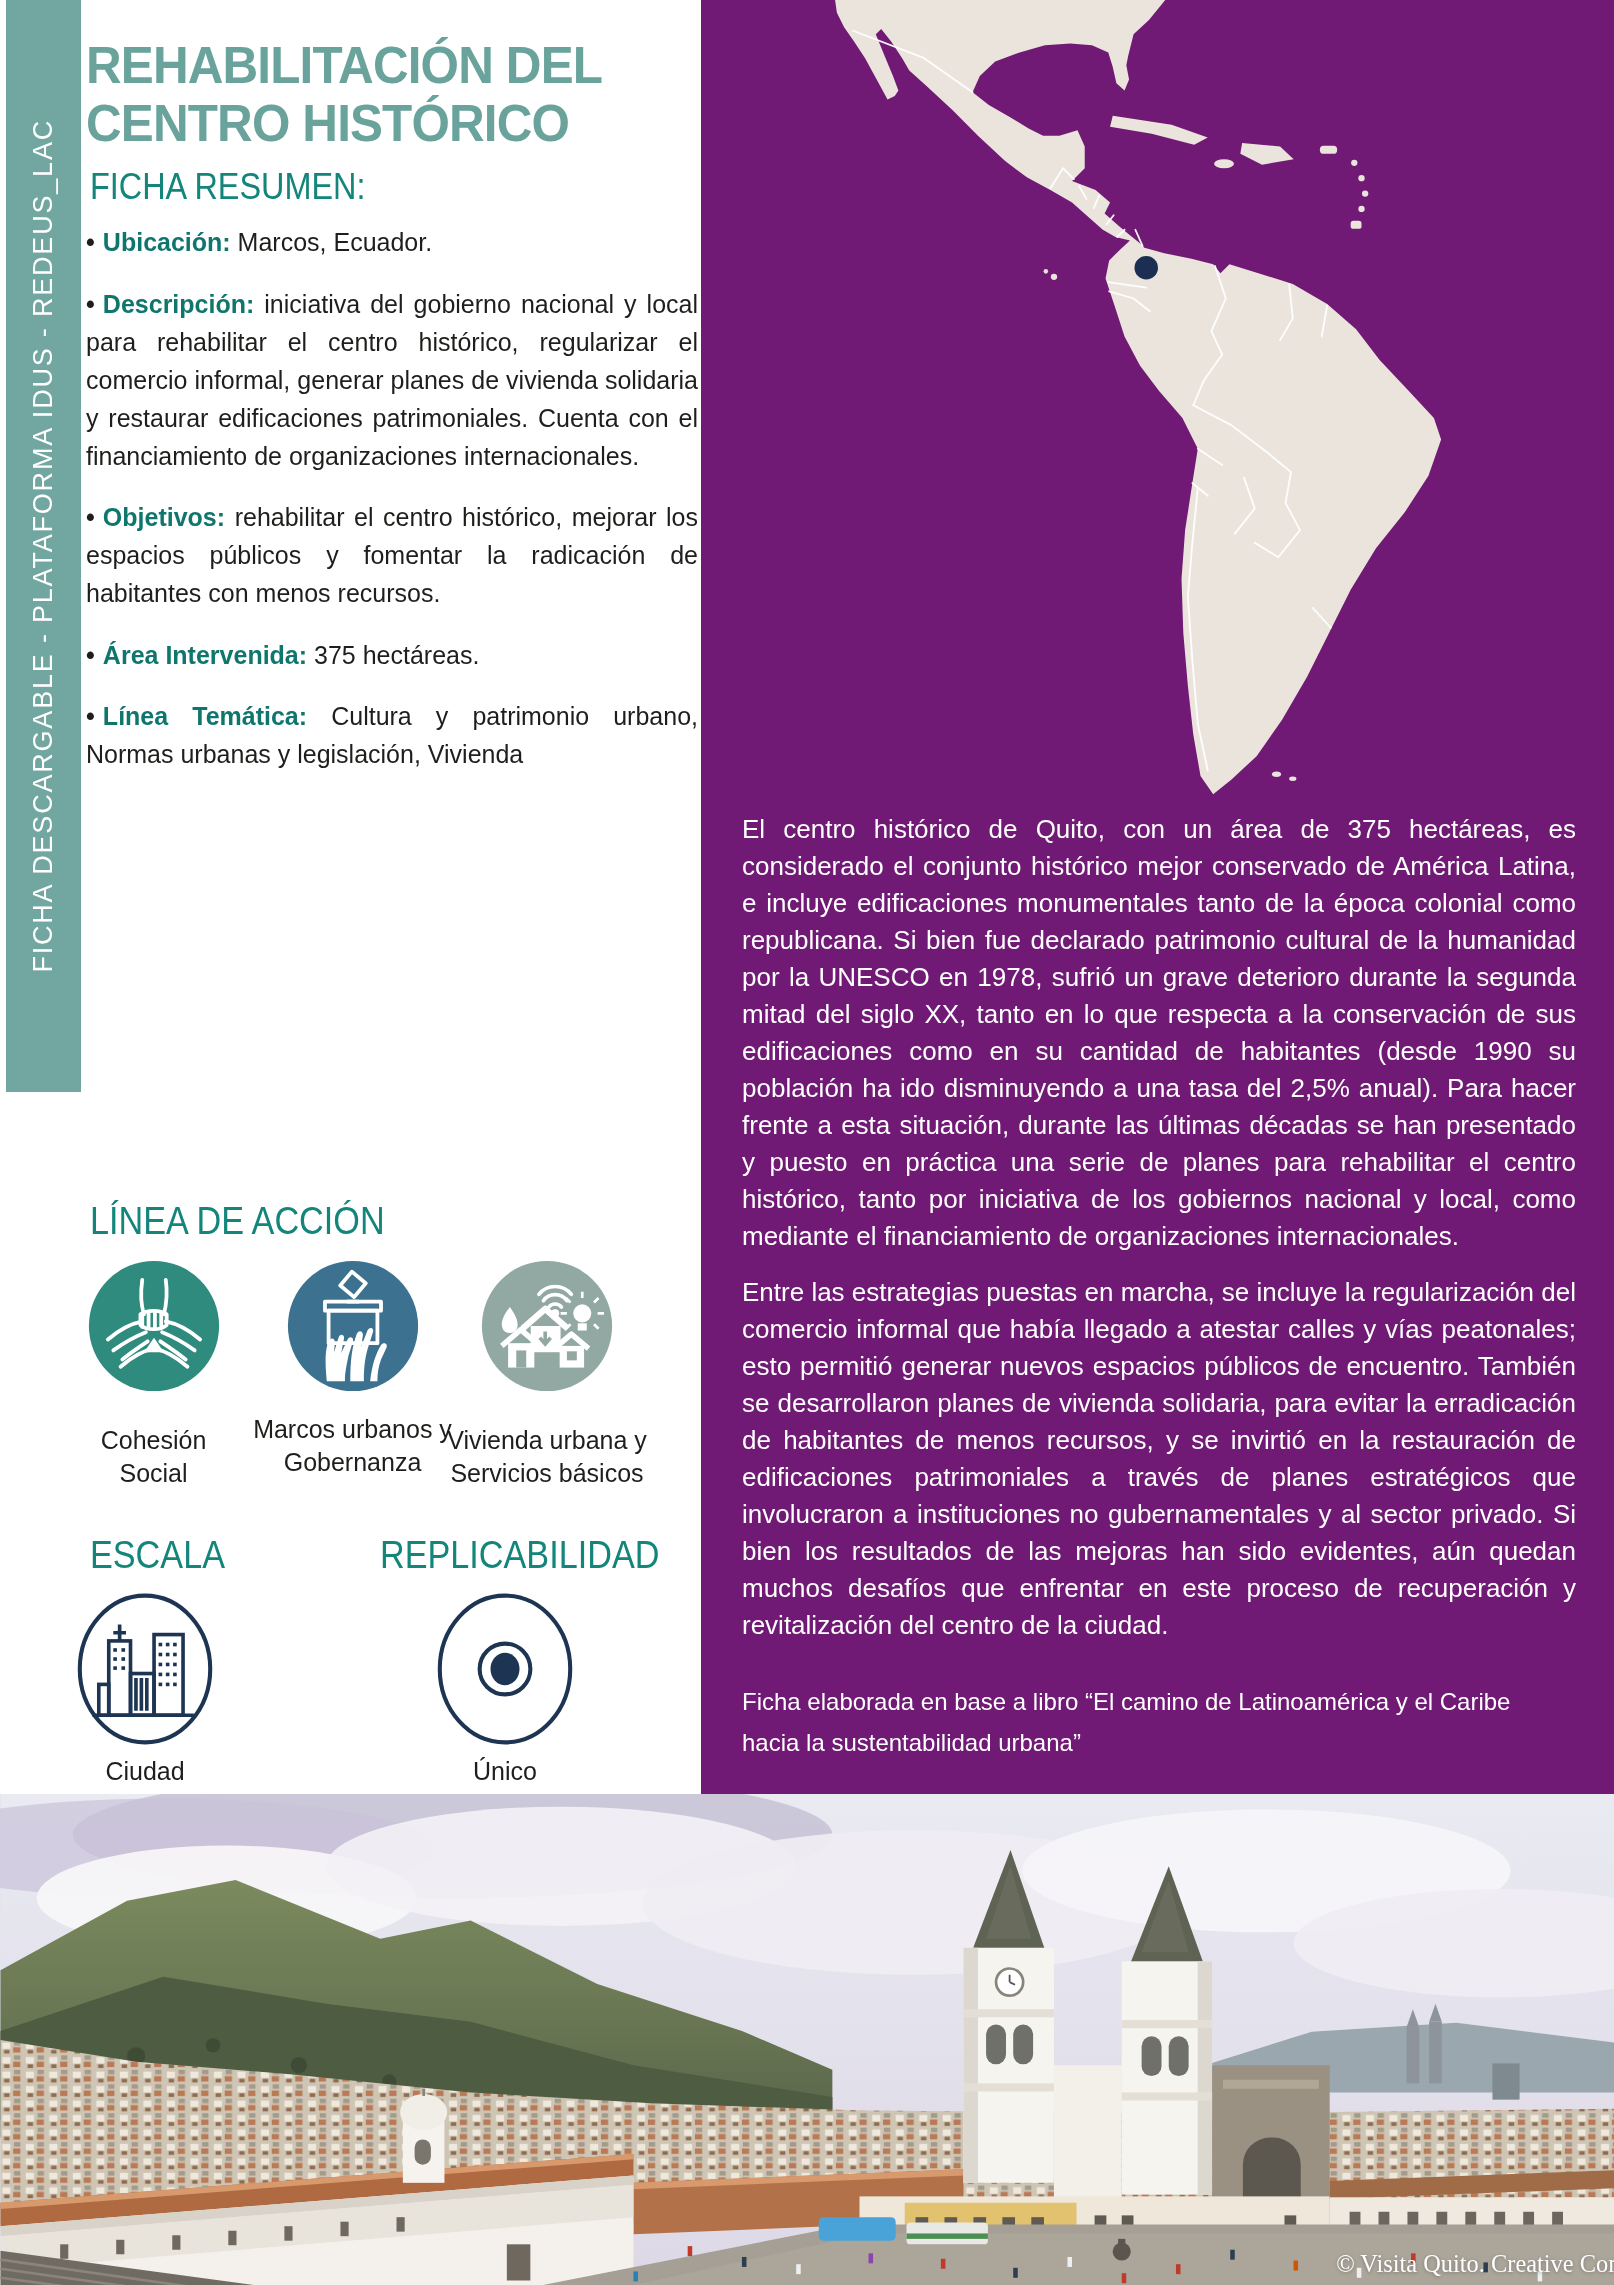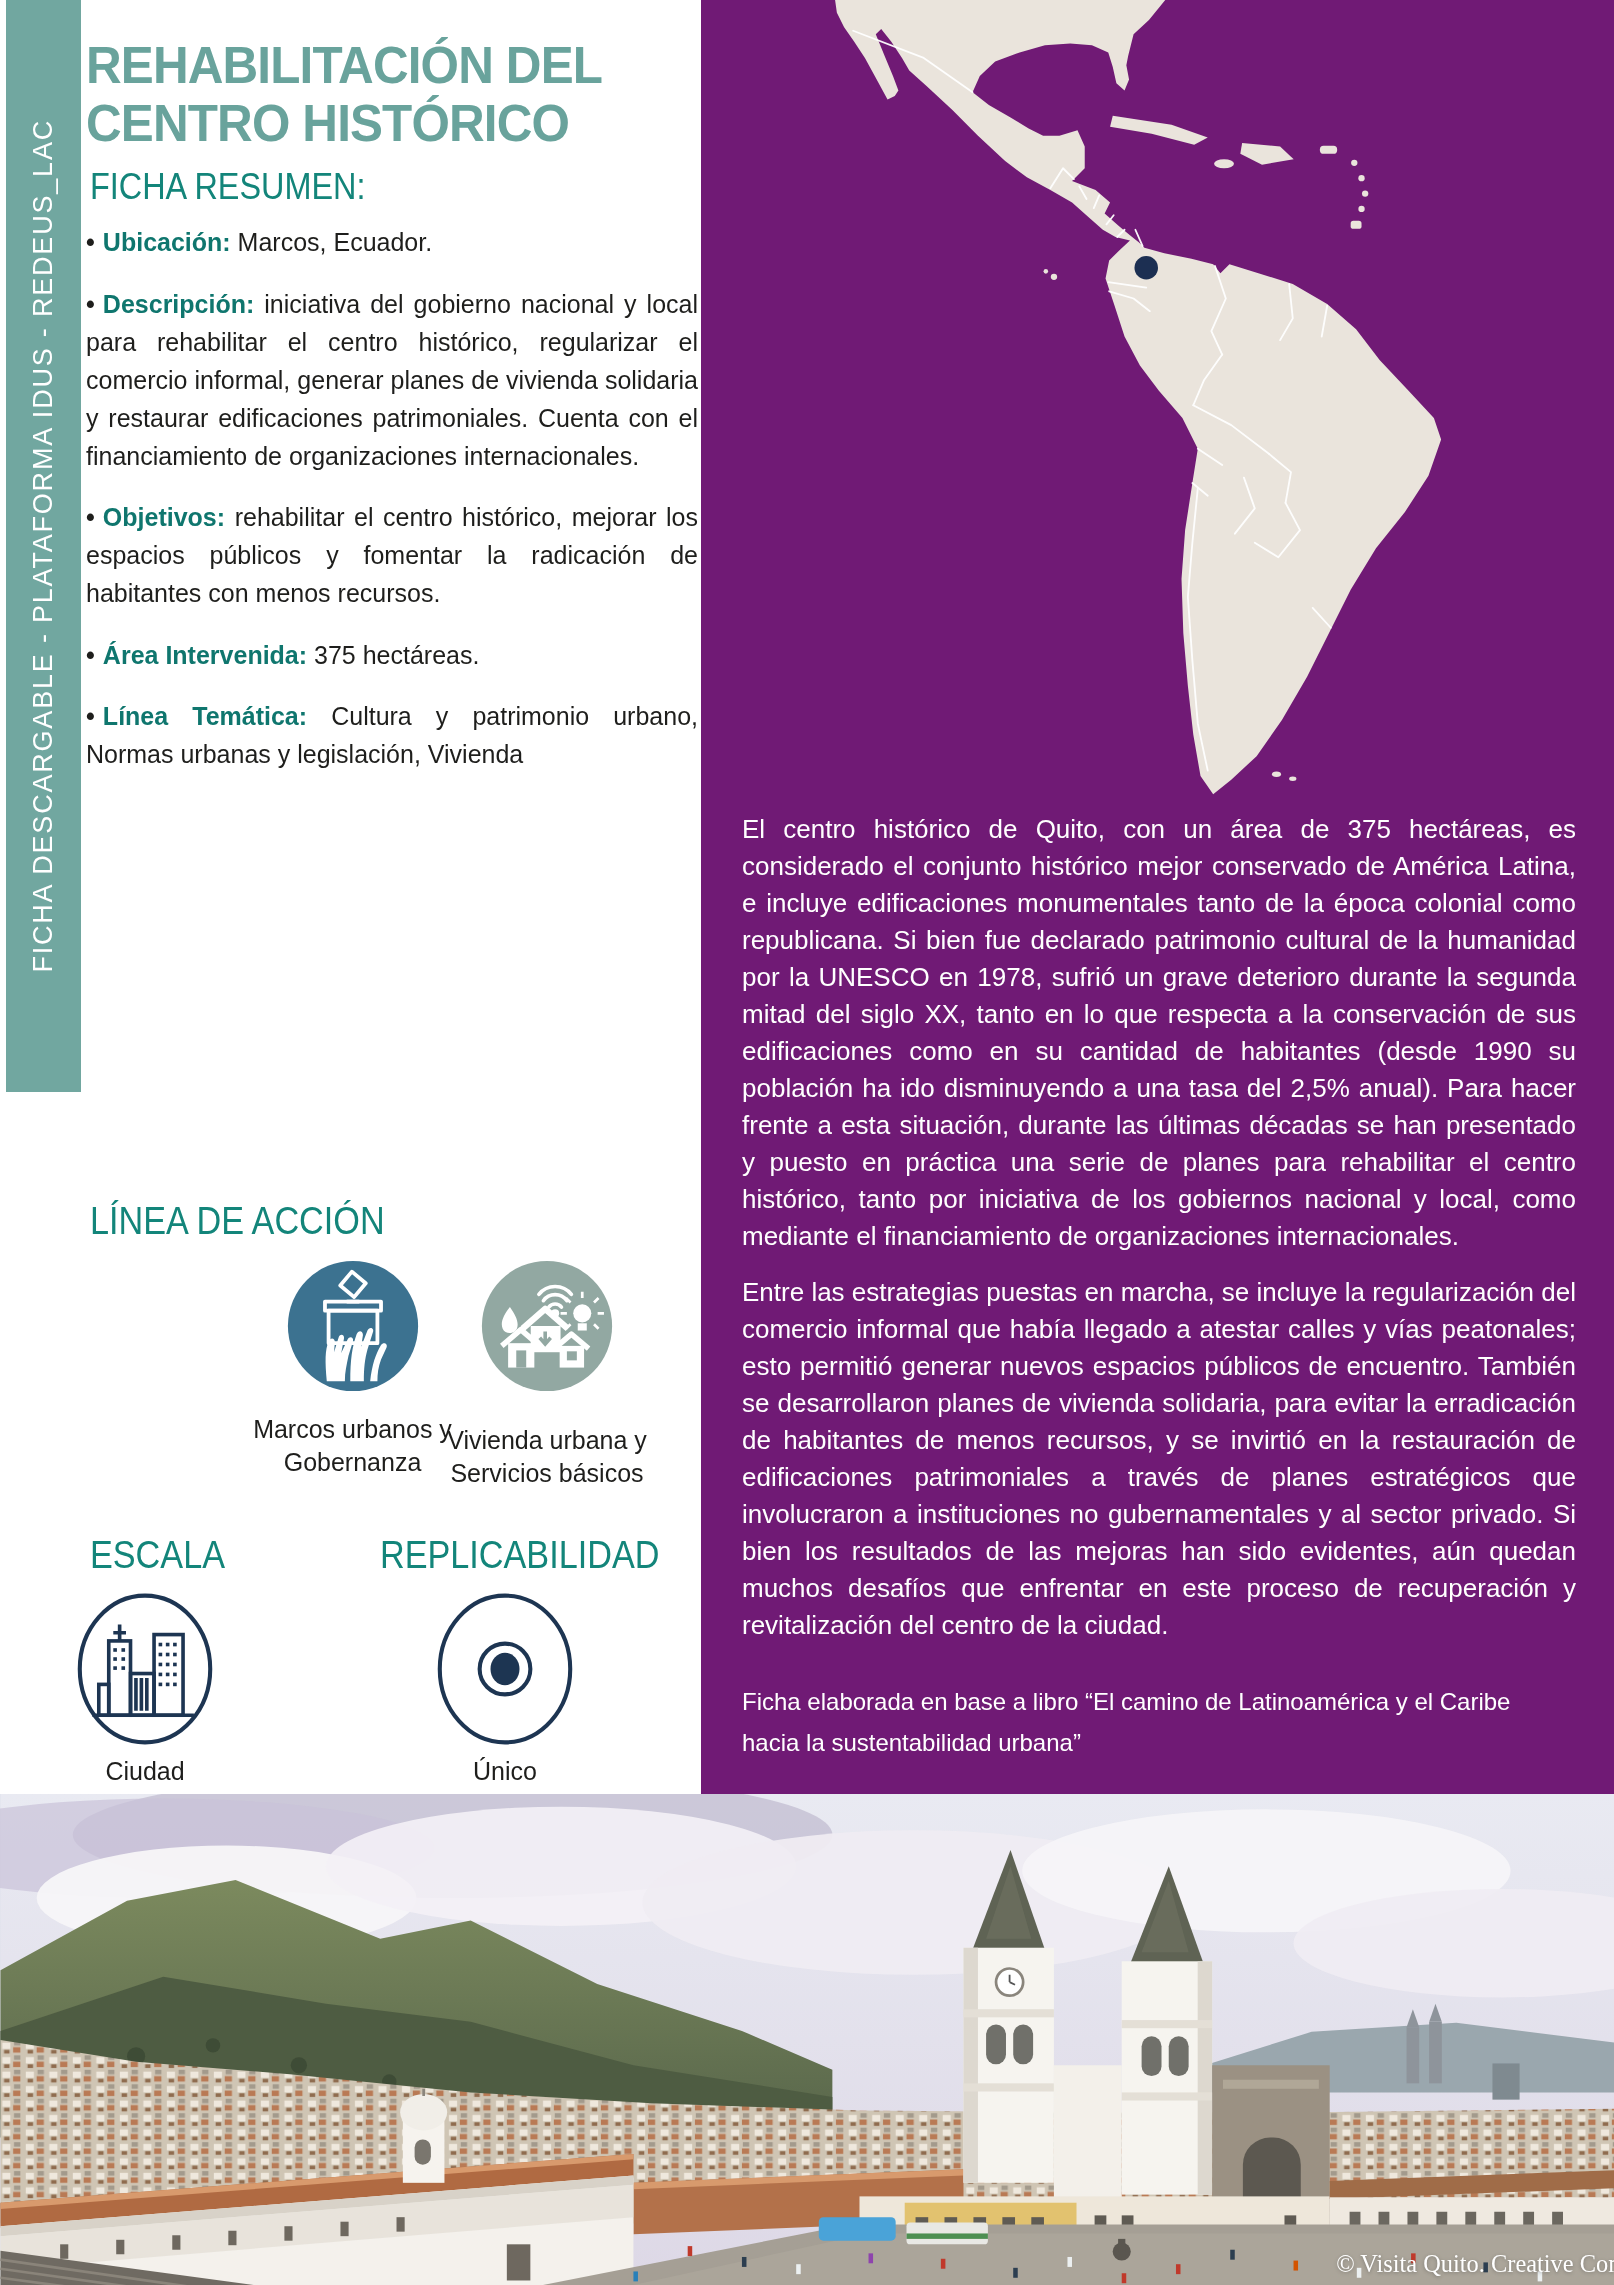--- a/index.html
+++ b/index.html
@@ -86,6 +86,23 @@
   <div class="h-teal linea-h">LÍNEA DE ACCIÓN</div>
 
   <div class="action-row">
+    <div class="action-col col1">
+      <span>
+        <svg width="132" height="132" viewBox="0 0 146 146">
+          <circle cx="73" cy="73" r="72" fill="#2e8b7d"></circle>
+          <g stroke="#fff" stroke-width="4.2" fill="none" stroke-linecap="round" stroke-linejoin="round">
+            <path d="M60,22 C58,36 58,48 62,60 M86,22 C88,36 87,48 84,60"></path>
+            <path d="M60,60 l0,14 M67,58 l0,16 M74,58 l0,16 M81,58 l0,15"></path>
+            <path d="M58,60 C65,55 80,55 87,60 L87,72 C80,78 65,78 58,72 Z"></path>
+            <path d="M22,88 C36,76 50,70 60,68 M28,100 C42,90 54,84 64,80 M38,110 C48,102 57,96 66,90"></path>
+            <path d="M124,88 C110,76 96,70 86,68 M118,100 C104,90 92,84 82,80 M108,110 C98,102 89,96 80,90"></path>
+            <path d="M36,118 C50,106 62,100 73,98 C84,100 96,106 110,118"></path>
+          </g>
+          <path d="M62,102 L73,86 L84,102 Z" fill="#fff"></path>
+        </svg>
+      </span>
+      <div class="action-label" style="width:136px;">Cohesión Social</div>
+    </div>
 
     <div class="action-col col2">
       <span>

